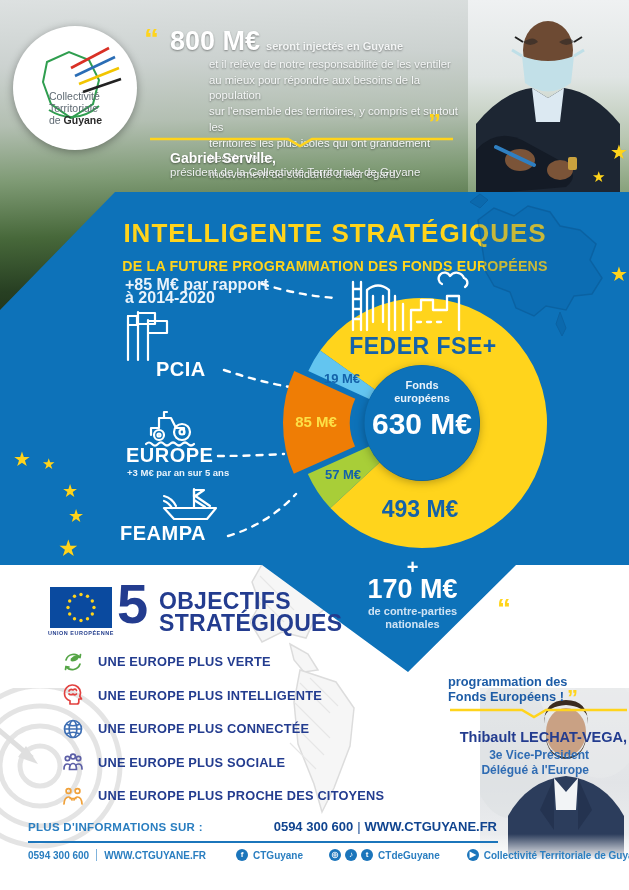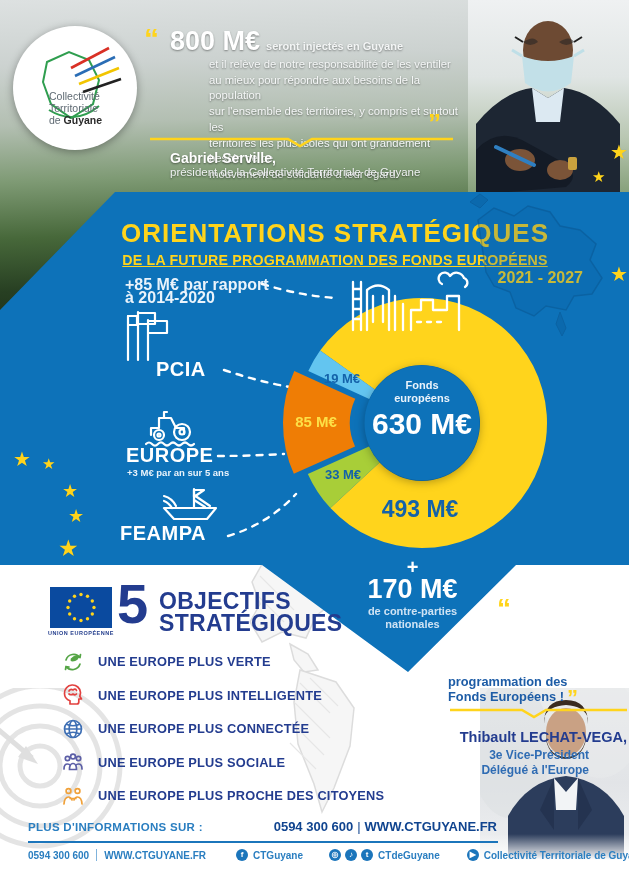--- a/index.html
+++ b/index.html
@@ -182,7 +182,7 @@
   <div class="abs panel">
 
     <div class="abs title-wrap">
-      <div class="title">ORIENTATIONS STRATÉGIQUES</div>
+      <div class="title">INTELLIGENTE STRATÉGIQUES</div>
       <div class="subtitle">DE LA FUTURE PROGRAMMATION DES FONDS EUROPÉENS</div>
       <div class="period">2021 - 2027</div>
     </div>

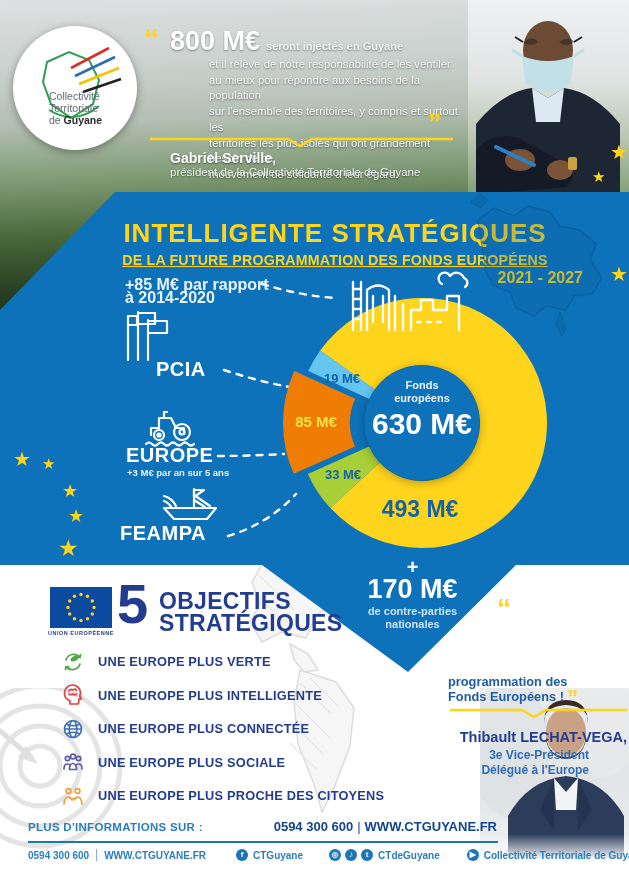--- a/index.html
+++ b/index.html
@@ -32,7 +32,7 @@
     clip-path:polygon(115px 0,629px 0,629px 373px,516px 373px,408px 480px,262px 373px,0 373px,0 118px);}
   .title-wrap{left:85px;top:26px;width:500px;text-align:center;color:#ffd41c;}
   .title{font-size:26px;font-weight:800;letter-spacing:1px;}
-  .subtitle{font-size:14.2px;font-weight:800;letter-spacing:.2px;margin-top:3px;text-decoration:underline;}
+  .subtitle{font-size:14.2px;font-weight:800;letter-spacing:.2px;margin-top:9px;}
   .period{font-size:16px;font-weight:800;text-align:right;padding-right:2px;margin-top:1px;}
   .panel-svg{left:0;top:0;width:629px;height:480px;}
   .lbl{position:absolute;text-align:center;font-weight:800;}

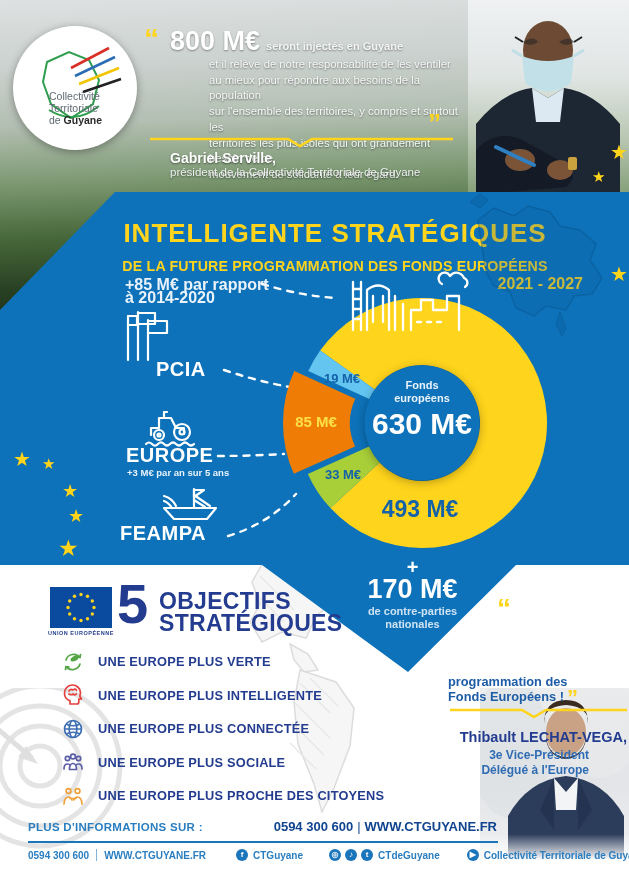--- a/index.html
+++ b/index.html
@@ -184,7 +184,6 @@
     <div class="abs title-wrap">
       <div class="title">INTELLIGENTE STRATÉGIQUES</div>
       <div class="subtitle">DE LA FUTURE PROGRAMMATION DES FONDS EUROPÉENS</div>
-      <div class="period">2021 - 2027</div>
     </div>
 
     <svg class="abs panel-svg" viewBox="0 0 629 480">

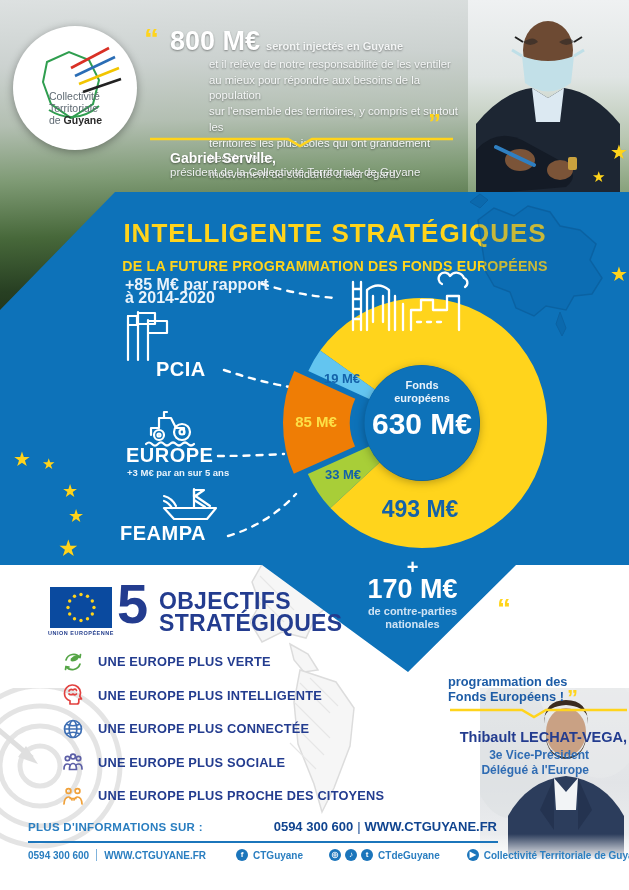--- a/index.html
+++ b/index.html
@@ -238,6 +238,7 @@
       </g>
     </svg>
 
+    <div class="lbl lbl-feder">FEDER FSE+</div>
     <div class="lbl lbl-493">493 M€</div>
     <div class="lbl lbl-19">19 M€</div>
     <div class="lbl lbl-85">85 M€</div>

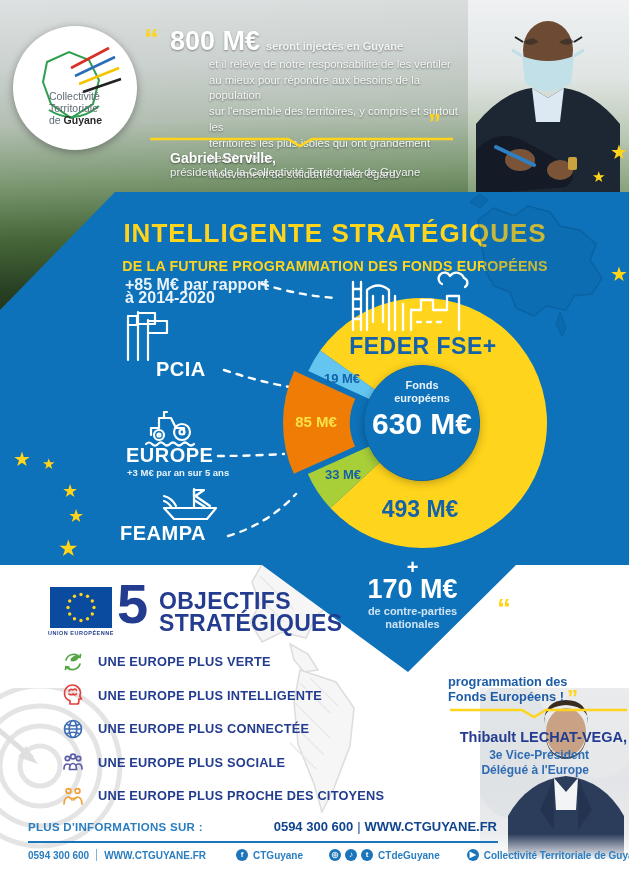--- a/index.html
+++ b/index.html
@@ -242,7 +242,7 @@
     <div class="lbl lbl-493">493 M€</div>
     <div class="lbl lbl-19">19 M€</div>
     <div class="lbl lbl-85">85 M€</div>
-    <div class="lbl lbl-33">33 M€</div>
+    <div class="lbl lbl-33">57 M€</div>
     <div class="abs donut-cap">Fonds
 européens</div>
     <div class="abs donut-total">630 M€</div>

